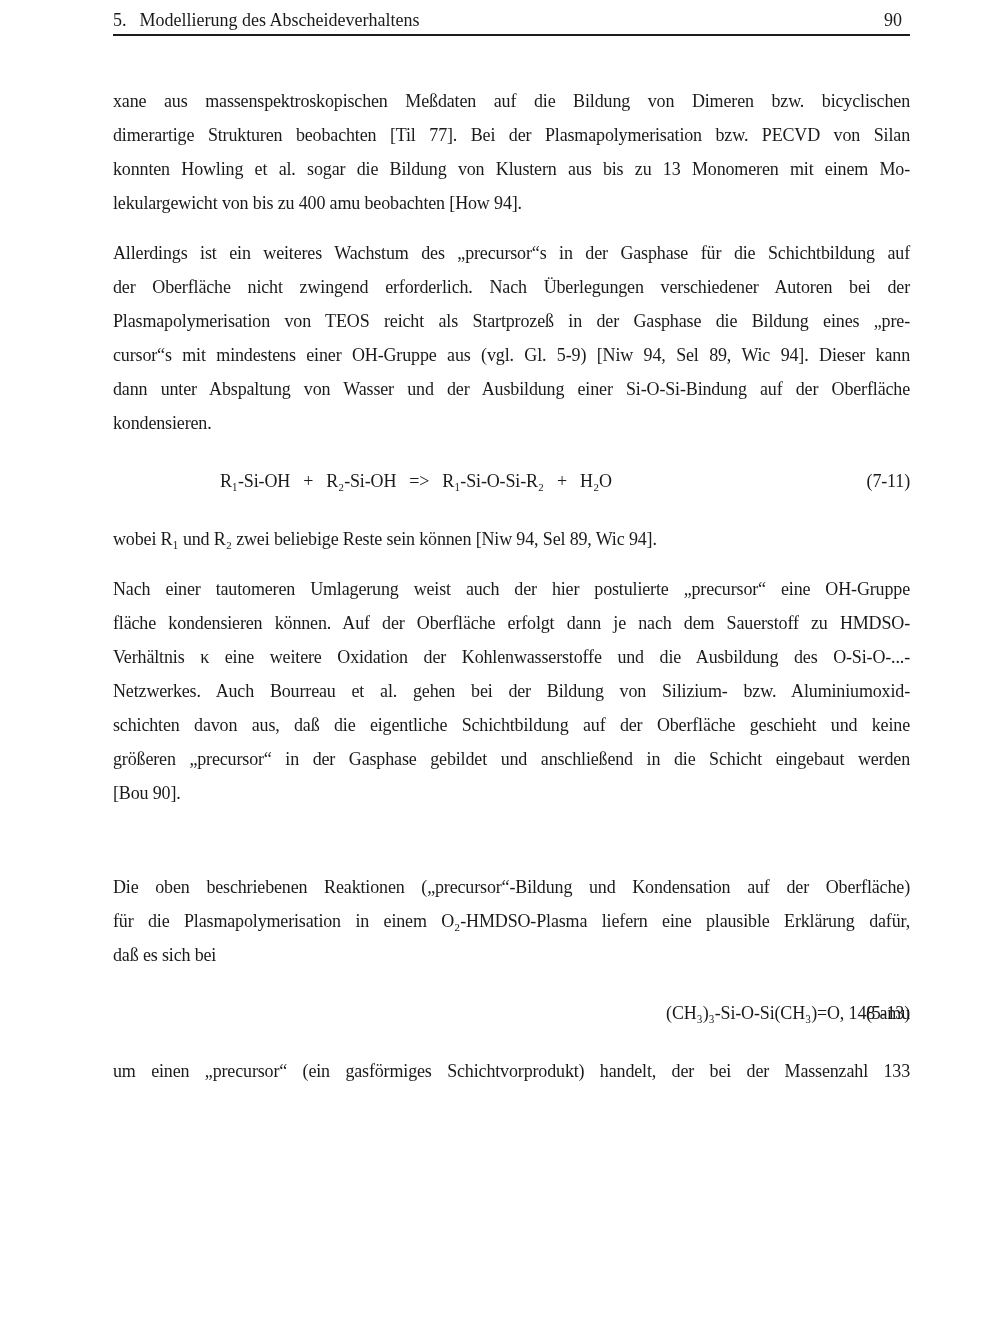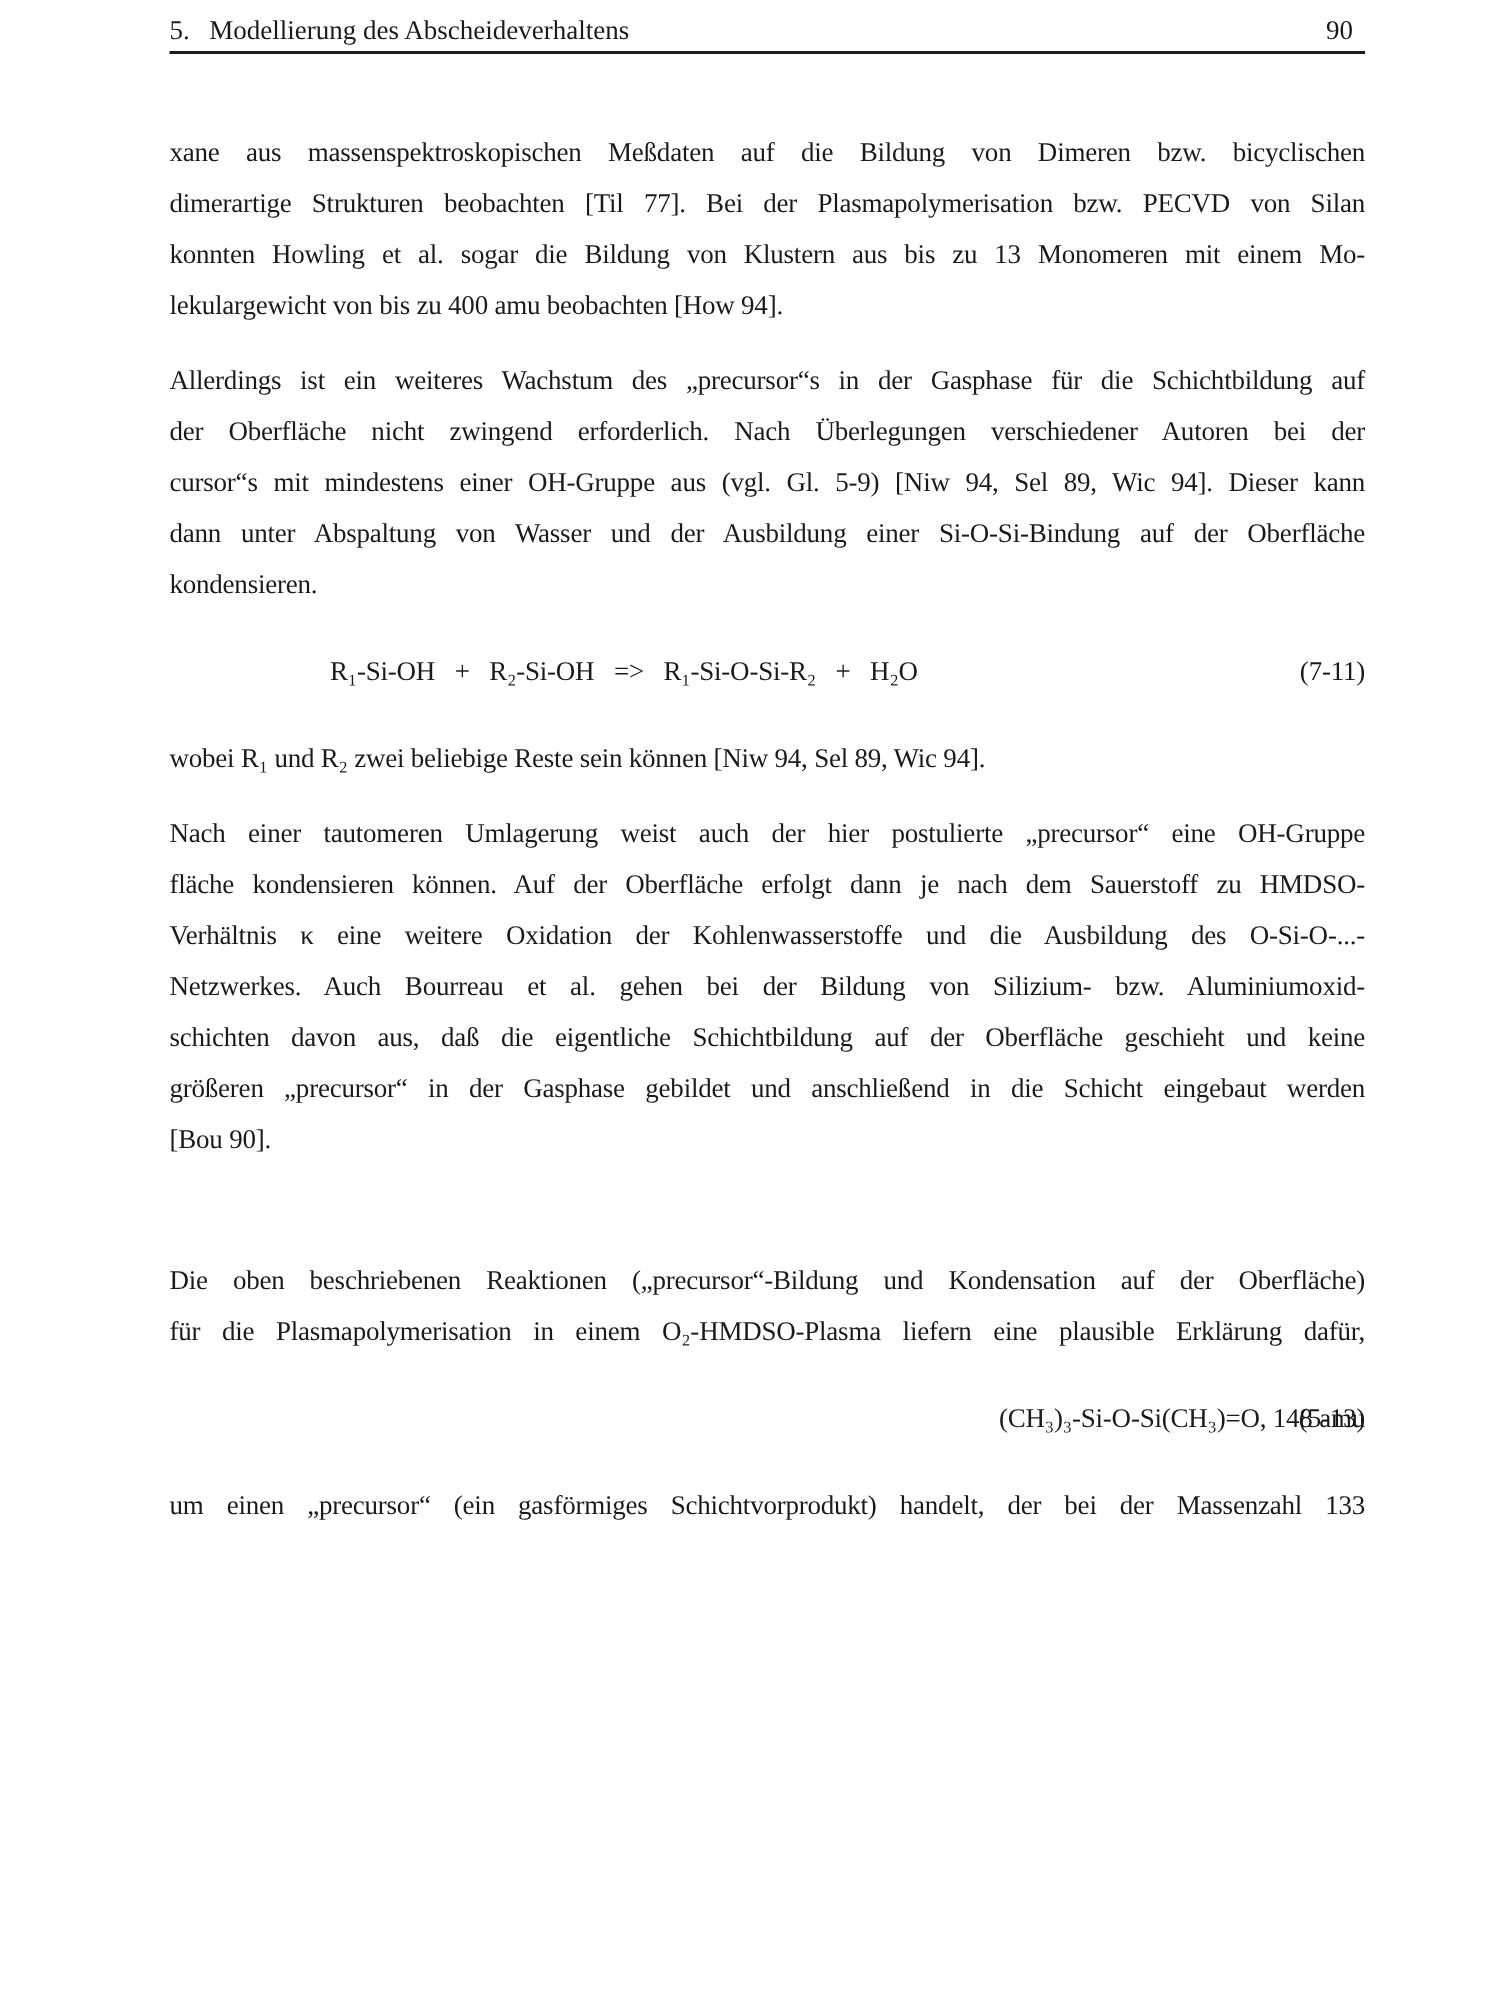--- a/index.html
+++ b/index.html
@@ -67,6 +67,7 @@
     <div class="para">
       <div class="line">Allerdings ist ein weiteres Wachstum des „precursor“s in der Gasphase für die Schichtbildung auf</div>
       <div class="line">der Oberfläche nicht zwingend erforderlich. Nach Überlegungen verschiedener Autoren bei der</div>
+      <div class="line">Plasmapolymerisation von TEOS reicht als Startprozeß in der Gasphase die Bildung eines „pre-</div>
       <div class="line">cursor“s mit mindestens einer OH-Gruppe aus (vgl. Gl. 5-9) [Niw 94, Sel 89, Wic 94]. Dieser kann</div>
       <div class="line">dann unter Abspaltung von Wasser und der Ausbildung einer Si-O-Si-Bindung auf der Oberfläche</div>
       <div class="line last">kondensieren.</div>

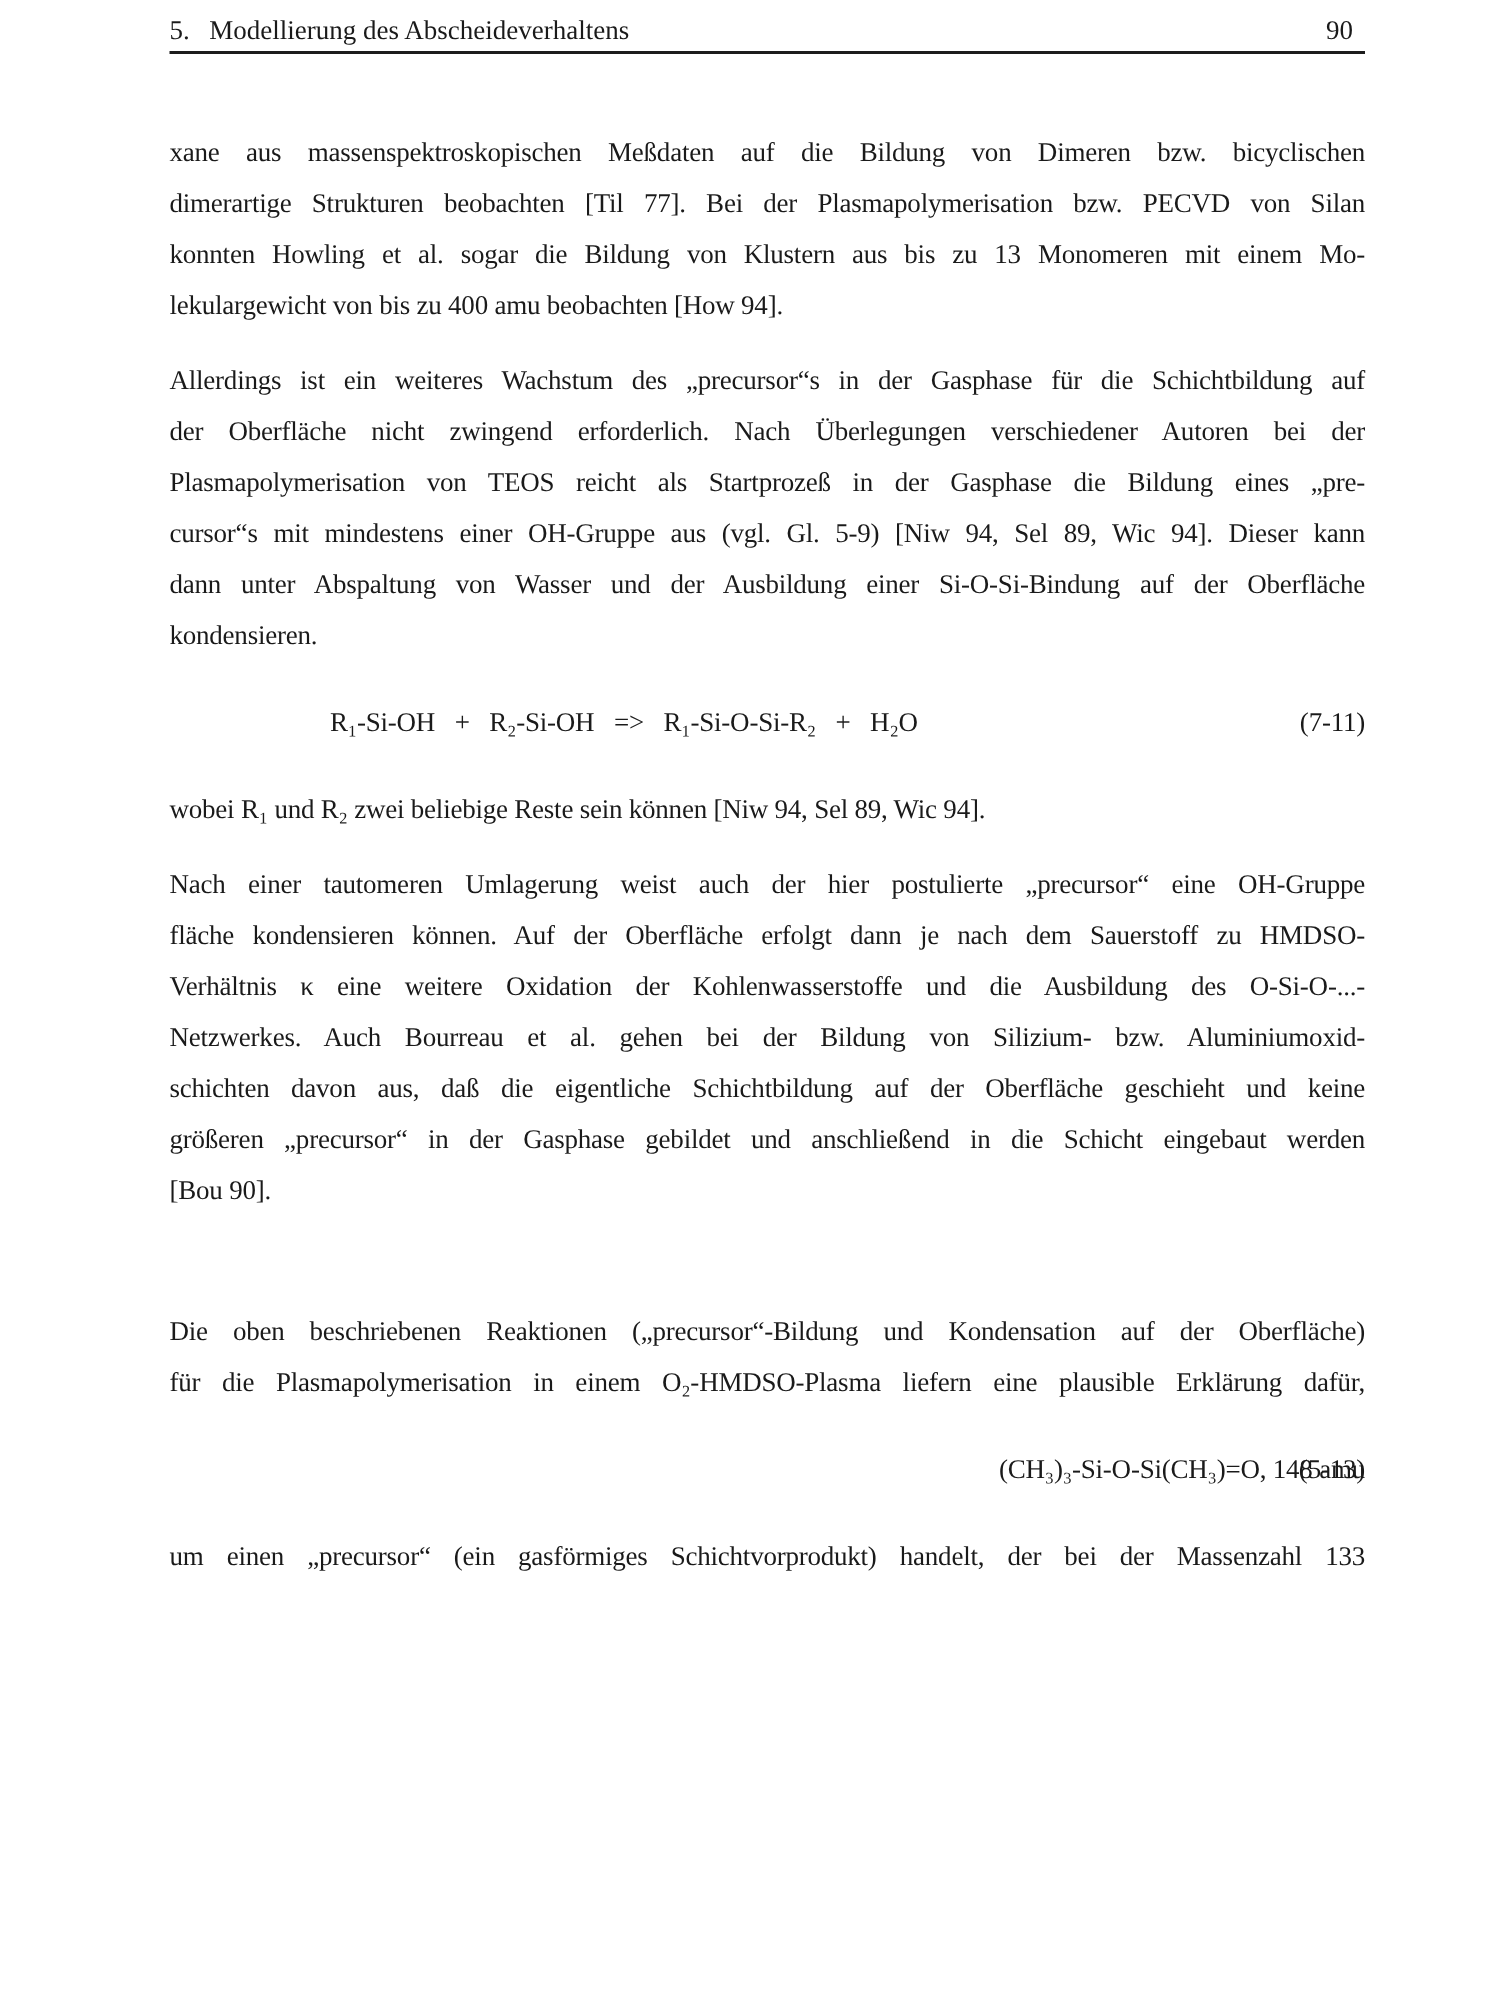--- a/index.html
+++ b/index.html
@@ -95,6 +95,7 @@
     <div class="para para-gap">
       <div class="line">Die oben beschriebenen Reaktionen („precursor“-Bildung und Kondensation auf der Oberfläche)</div>
       <div class="line">für die Plasmapolymerisation in einem O₂-HMDSO-Plasma liefern eine plausible Erklärung dafür,</div>
+      <div class="line last">daß es sich bei</div>
     </div>
 
     <div class="equation eq-center">

